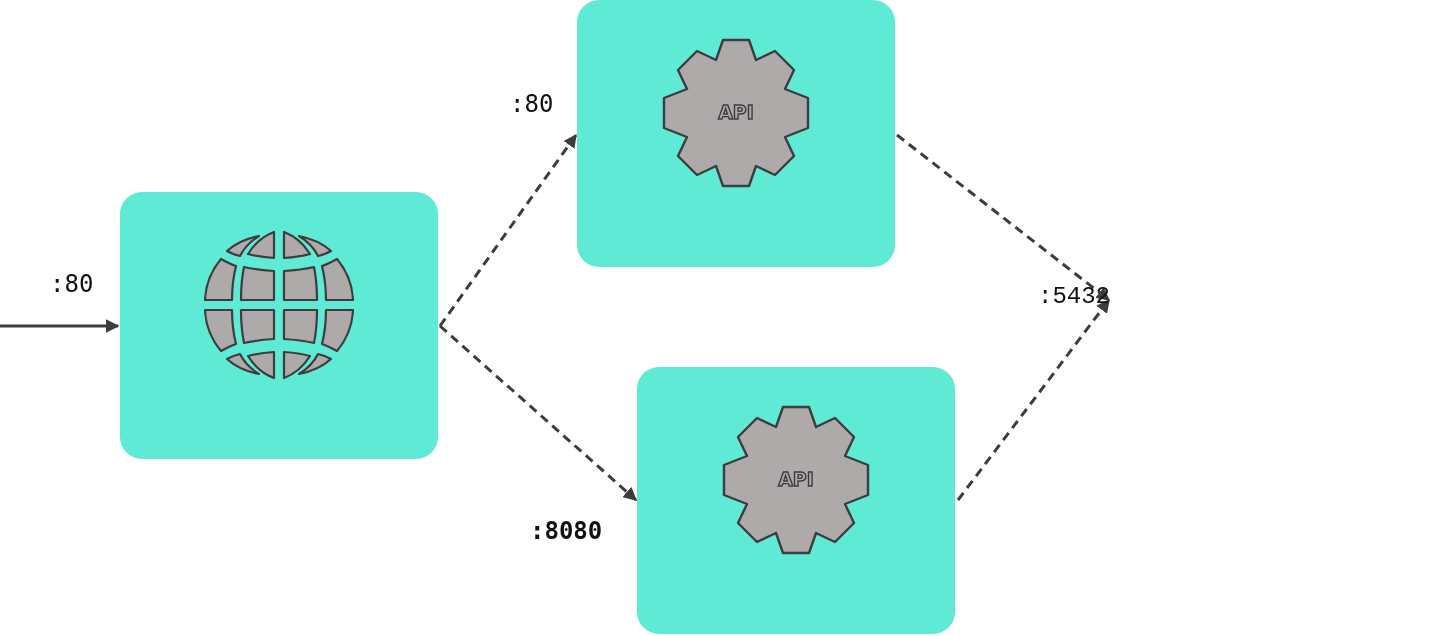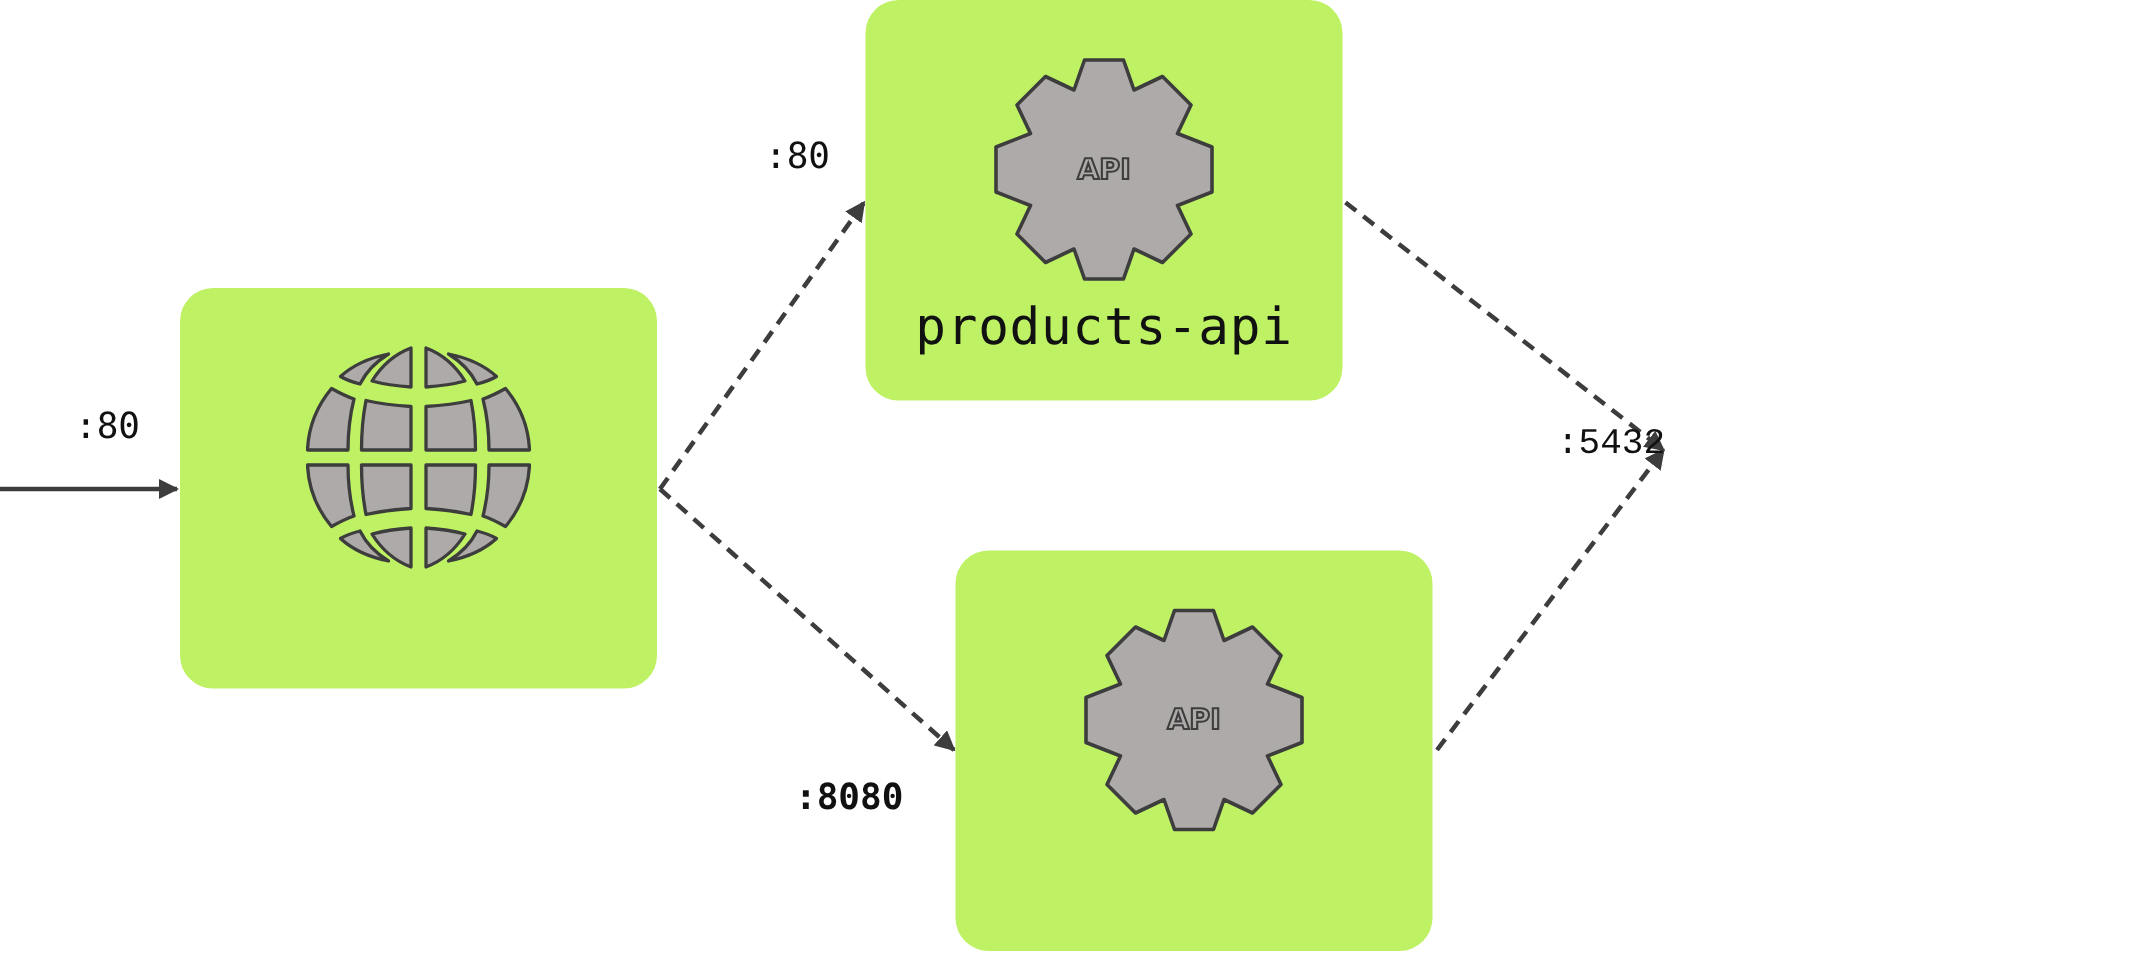--- a/index.html
+++ b/index.html
@@ -6,7 +6,7 @@
   body { width:1430px; height:636px; position:relative; overflow:hidden;
          font-family:"DejaVu Sans Mono","Liberation Mono",monospace; }
   .canvas { position:absolute; left:0; top:0; width:1430px; height:636px; }
-  .node { position:absolute; width:318px; height:267px; background:#bef264; border-radius:22px; }
+  .node { position:absolute; width:318px; height:267px; background:#5eead4; border-radius:22px; }
   .node .icon { position:absolute; left:50%; top:38px; transform:translateX(-50%); width:150px; height:150px; }
   .node .label { position:absolute; left:0; right:0; top:198px; text-align:center; font-size:34px; color:#111; letter-spacing:0.5px; }
   #node-web { left:120px; top:192px; }

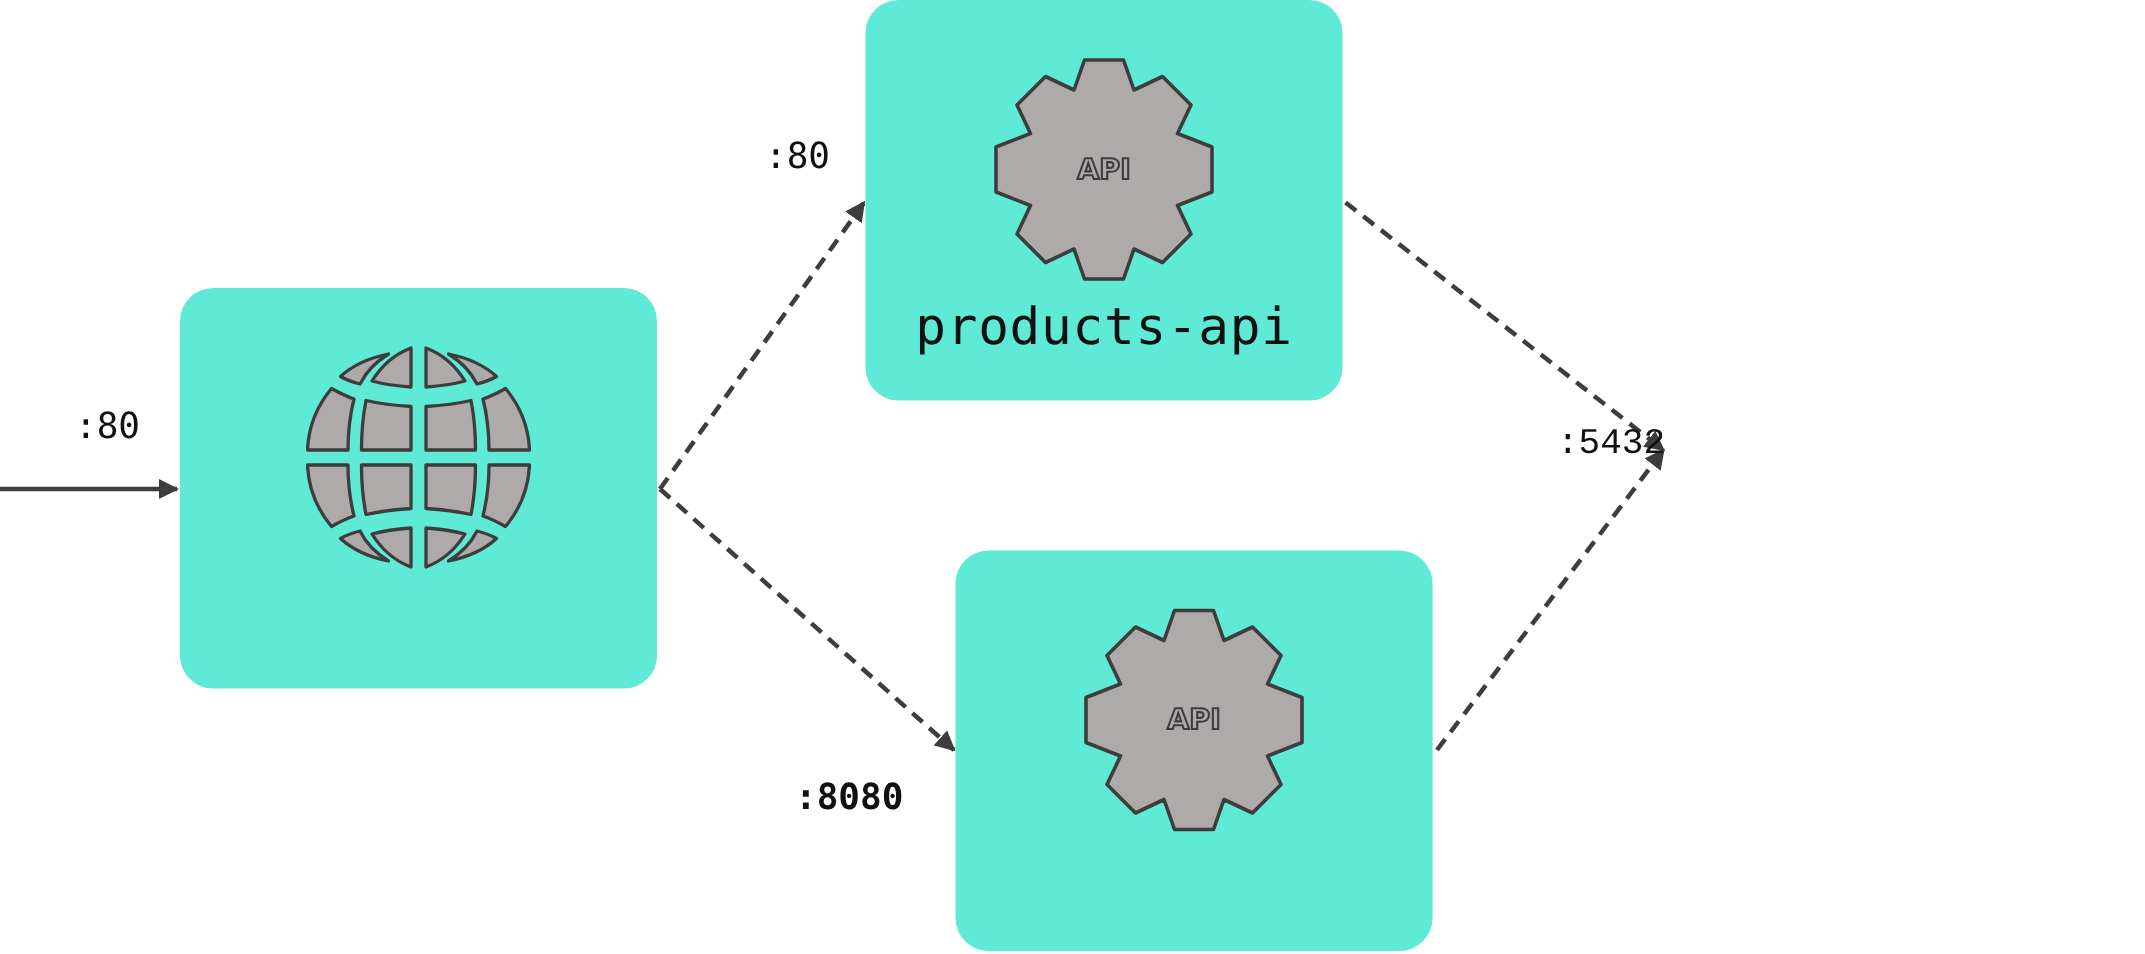--- a/index.html
+++ b/index.html
@@ -70,7 +70,6 @@
       <path fill="#aeaaa9" stroke="#3d3d3d" stroke-width="2.4" stroke-linejoin="round" d="M62,2 L88,2 L95,22 L114,13 L133,32 L124,51 L147,60 L147,90 L124,99 L133,118 L114,137 L95,128 L88,148 L62,148 L55,128 L36,137 L17,118 L26,99 L3,90 L3,60 L26,51 L17,32 L36,13 L55,22 Z"></path>
       <text x="75" y="81" text-anchor="middle" font-family="DejaVu Sans, sans-serif" font-weight="bold" font-size="19" fill="#aeaaa9" stroke="#3d3d3d" stroke-width="1.4">API</text>
     </svg>
-    <div class="label">products-api</div>
   </div>
 
   <div class="node" id="node-stock-api">

